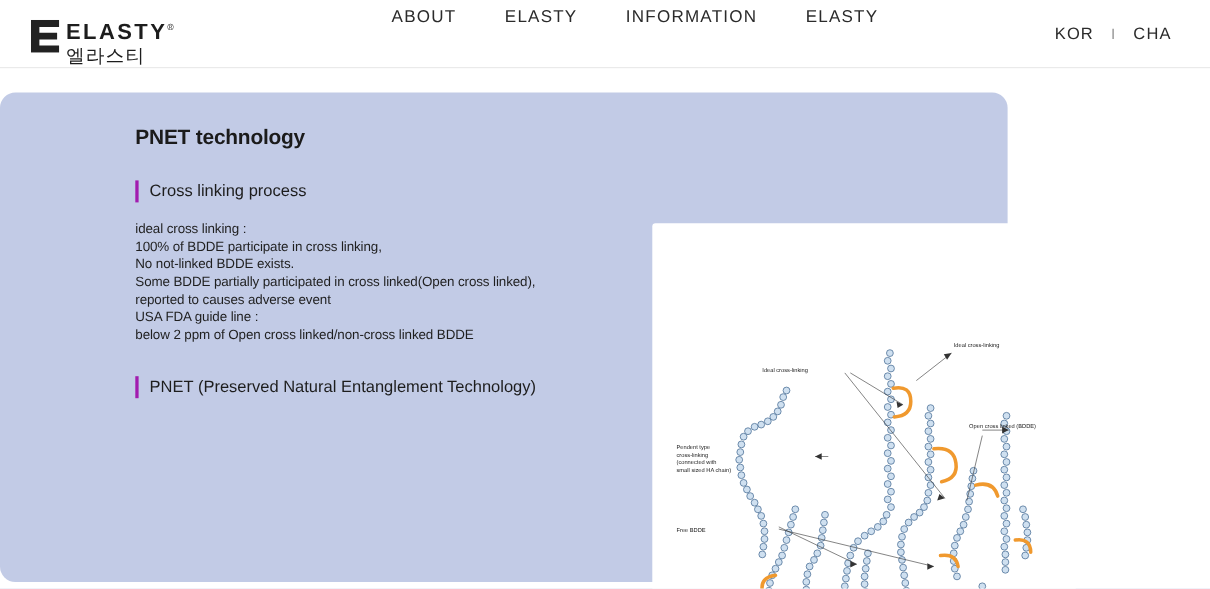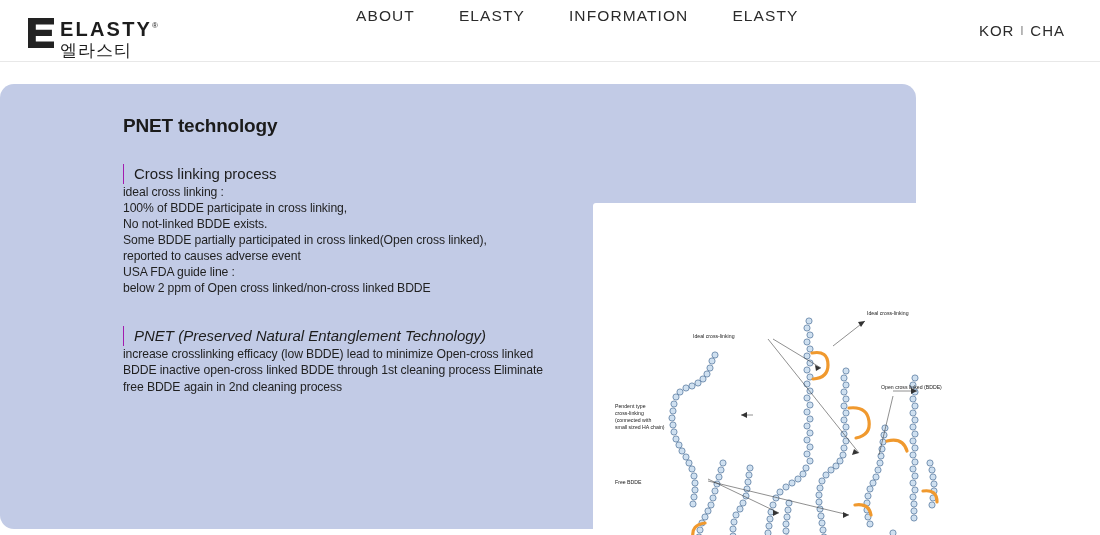--- a/index.html
+++ b/index.html
@@ -78,7 +78,7 @@
     top: 22px;
     display: flex;
     align-items: center;
-    gap: 6px;
+    gap: 16px;
     font-size: 15px;
     letter-spacing: 1px;
     color: #2b2b2b;

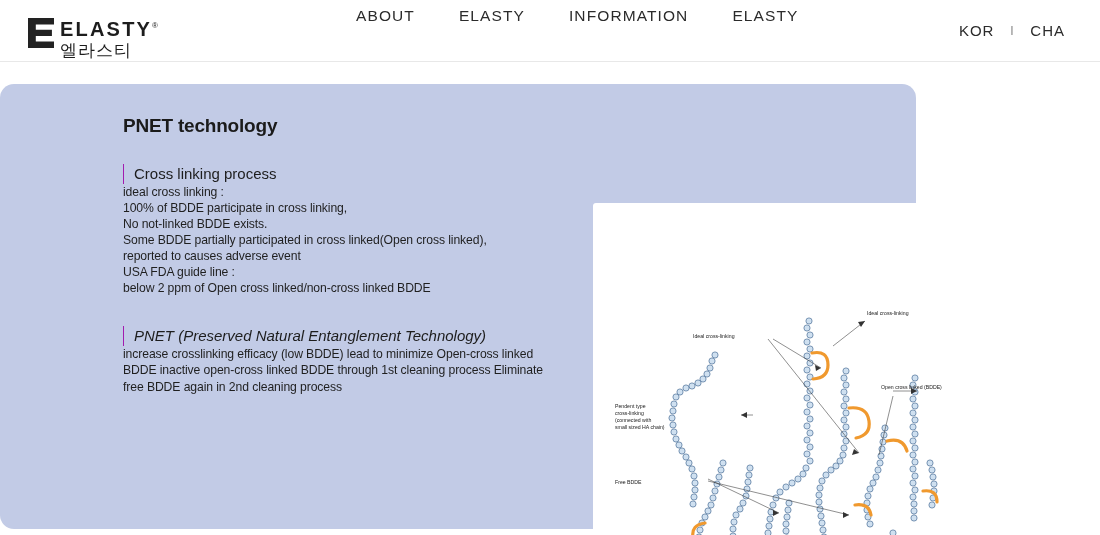--- a/index.html
+++ b/index.html
@@ -112,7 +112,7 @@
   .sec-head {
     margin-top: 26px;
     padding-left: 10px;
-    border-left: 1px solid #a21caf;
+    border-left: 3px solid #a21caf;
     font-size: 15px;
     color: #1d1d1d;
     line-height: 1.3;

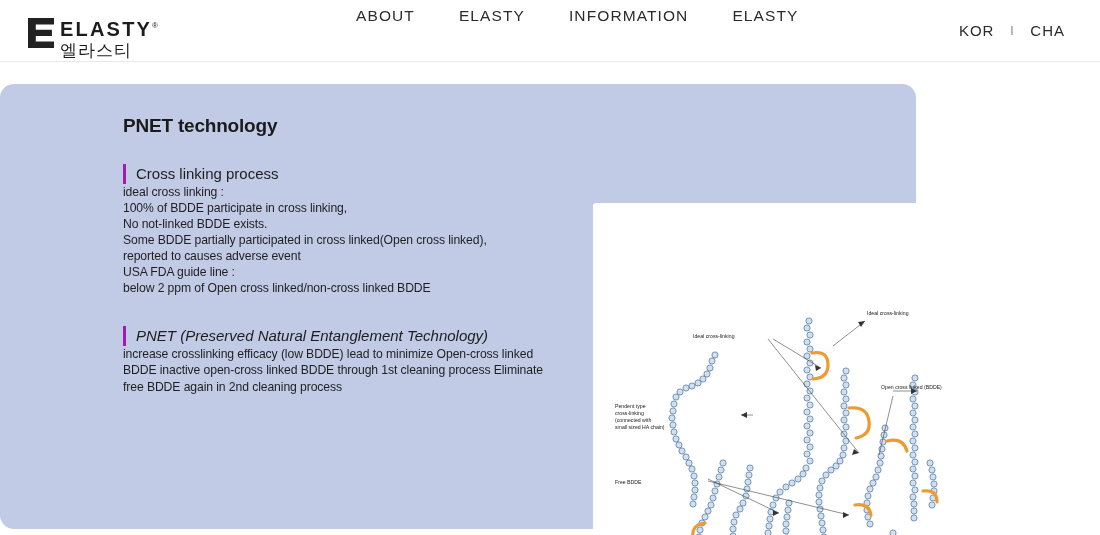--- a/index.html
+++ b/index.html
@@ -120,7 +120,7 @@
   .sec-head.two-line { margin-top: 30px; font-style: italic; }
 
   .body-text {
-    margin-top: 0;
+    margin-top: 16px;
     font-size: 12.2px;
     line-height: 1.32;
     color: #1f1f1f;

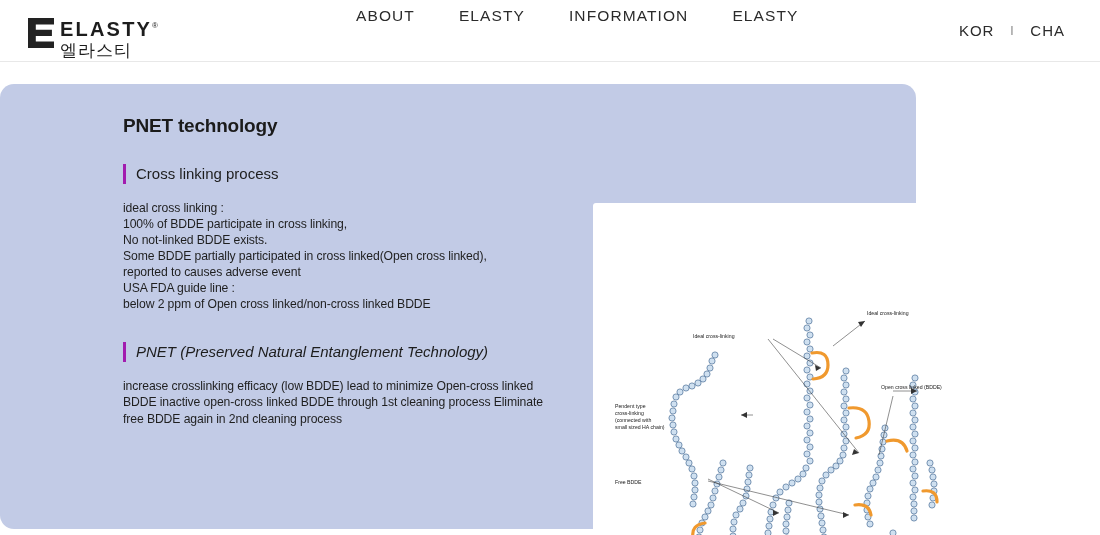--- a/index.html
+++ b/index.html
@@ -117,7 +117,7 @@
     color: #1d1d1d;
     line-height: 1.3;
   }
-  .sec-head.two-line { margin-top: 30px; font-style: italic; }
+  .sec-head.two-line { margin-top: 30px; }
 
   .body-text {
     margin-top: 16px;

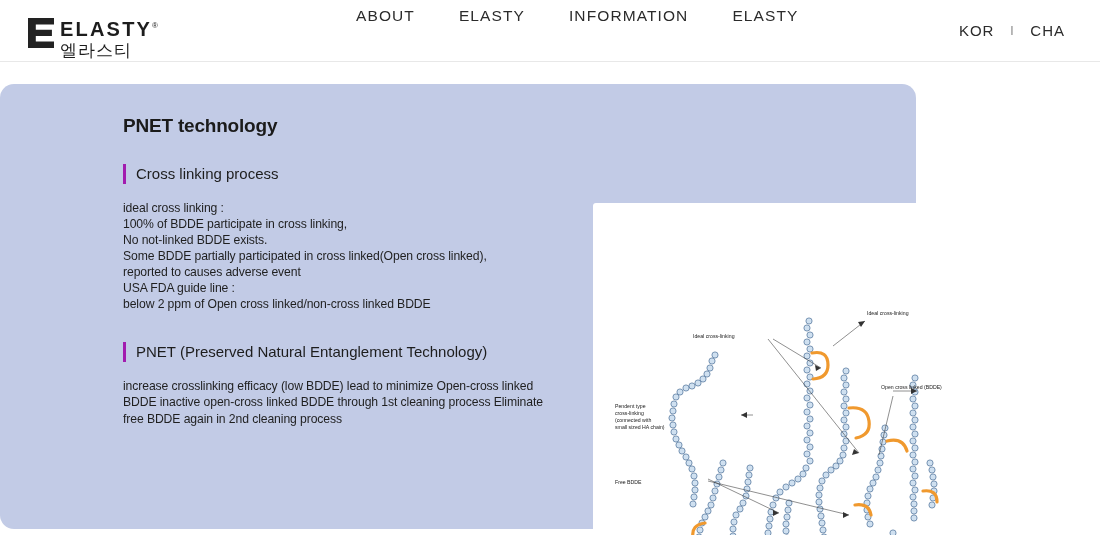--- a/index.html
+++ b/index.html
@@ -196,7 +196,6 @@
       <div>PNET (Preserved Natural Entanglement Technology)</div>
     </div>
 
-    <div class="body-text flow">increase crosslinking efficacy (low BDDE) lead to minimize Open-cross linked BDDE inactive open-cross linked BDDE through 1st cleaning process Eliminate free BDDE again in 2nd cleaning process</div>
   </div>
 
   <div class="figure-card">

